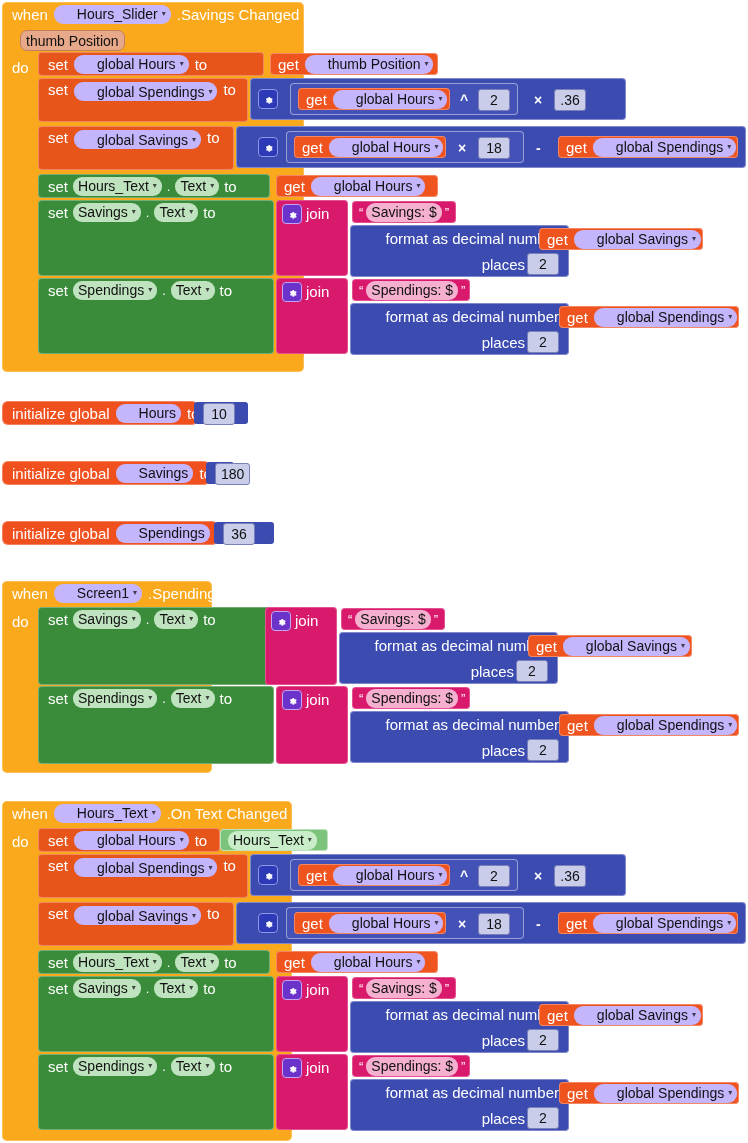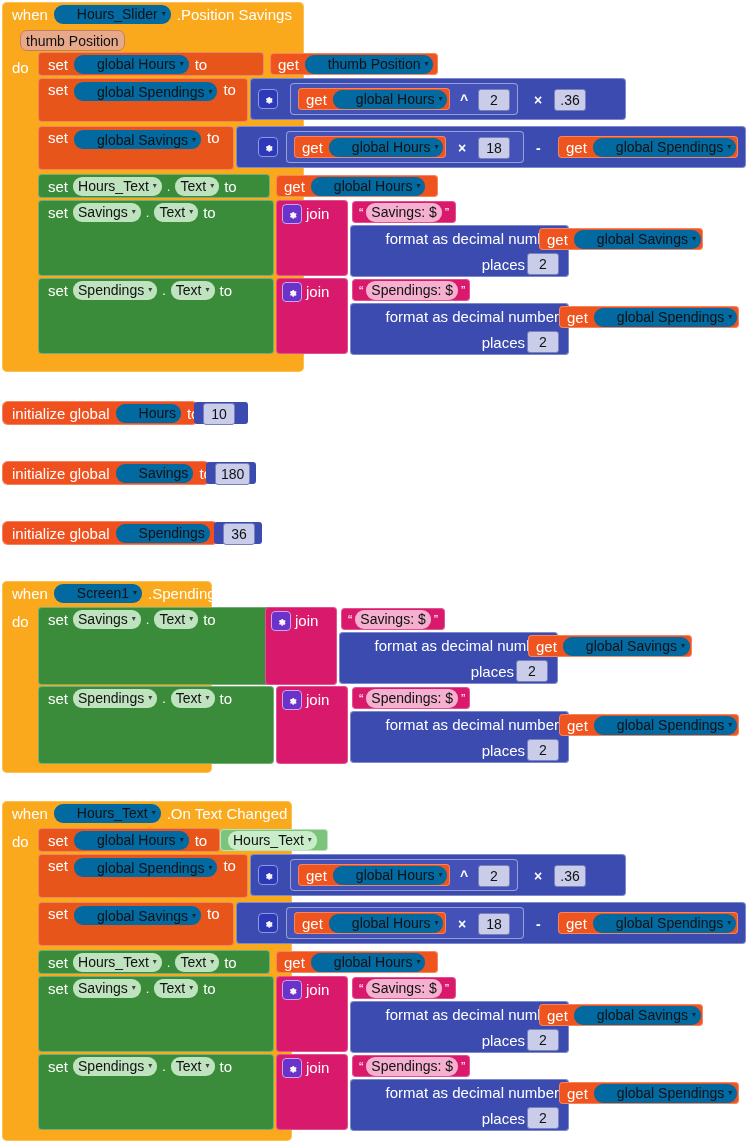--- a/index.html
+++ b/index.html
@@ -41,7 +41,7 @@
   .fld{display:inline-flex;align-items:center;height:19px;padding:0 5px;border-radius:9px;
        font-size:14px;color:#111;white-space:nowrap;line-height:1;}
   .fld .car{margin-left:4px;font-size:8px;opacity:.75;}
-  .f-orange{background:#0369a1;padding-left:23px;}
+  .f-orange{background:#c4b5fd;padding-left:23px;}
   .f-green{background:#BFE3BF;}
   .f-greenlt{background:#C9ECC9;}
   .f-pink{background:#F5AFCF;}

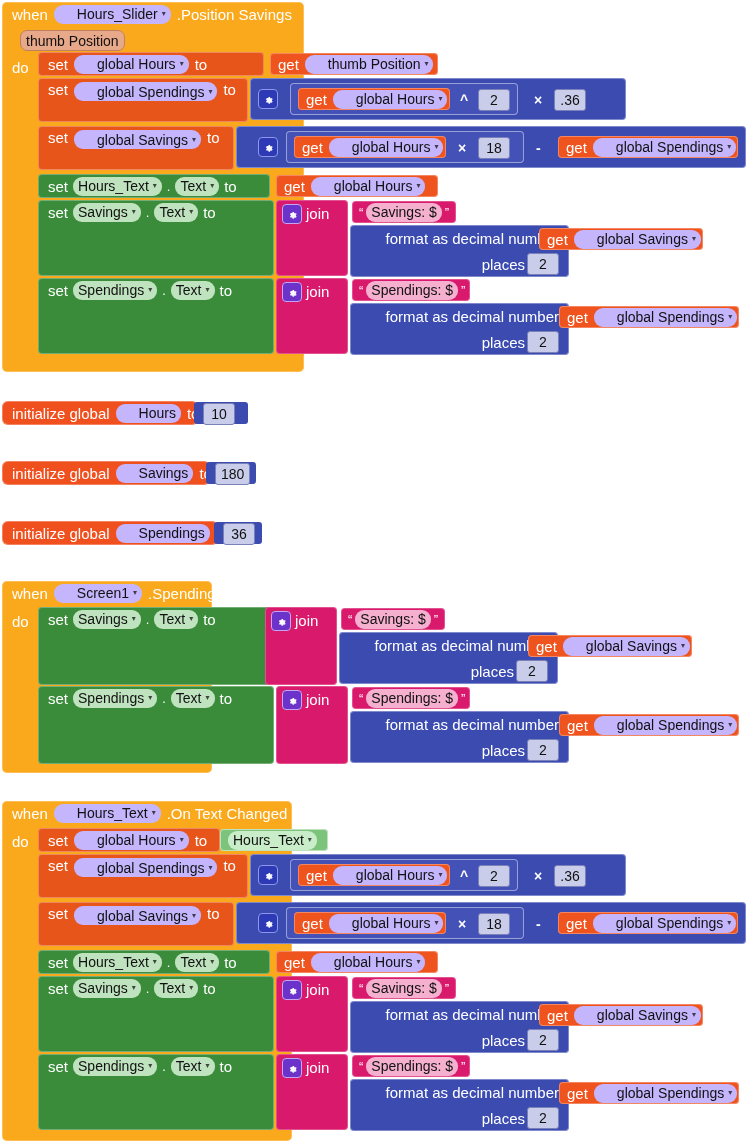--- a/index.html
+++ b/index.html
@@ -71,7 +71,7 @@
         <span>Hours_Slider</span>
         <span class="car">▾</span>
       </span>
-      <span class="lbl">.Position Savings</span>
+      <span class="lbl">.Savings Changed</span>
     </div>
     <div style="position:absolute;left:18px;top:28px;">
       <span class="fld f-param">thumb Position</span>

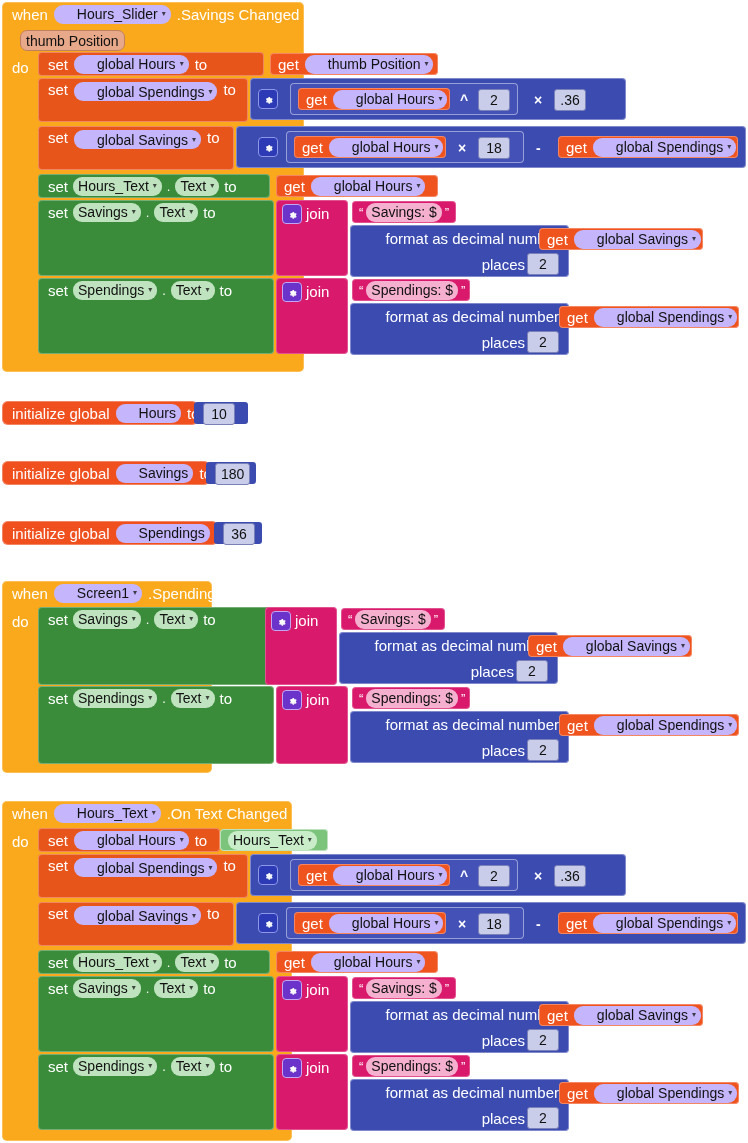--- a/index.html
+++ b/index.html
@@ -281,7 +281,7 @@
     <span class="fld f-orange" style="margin:0 6px;">Savings</span>
     <span class="lbl">to</span>
   </div>
-  <div class="blk numnub" style="left:206px;top:462px;width:50px;height:22px;">
+  <div class="blk numnub" style="left:206px;top:462px;width:28px;height:22px;">
     <span class="f-num" style="position:absolute;left:9px;top:1px;">180</span>
   </div>
 

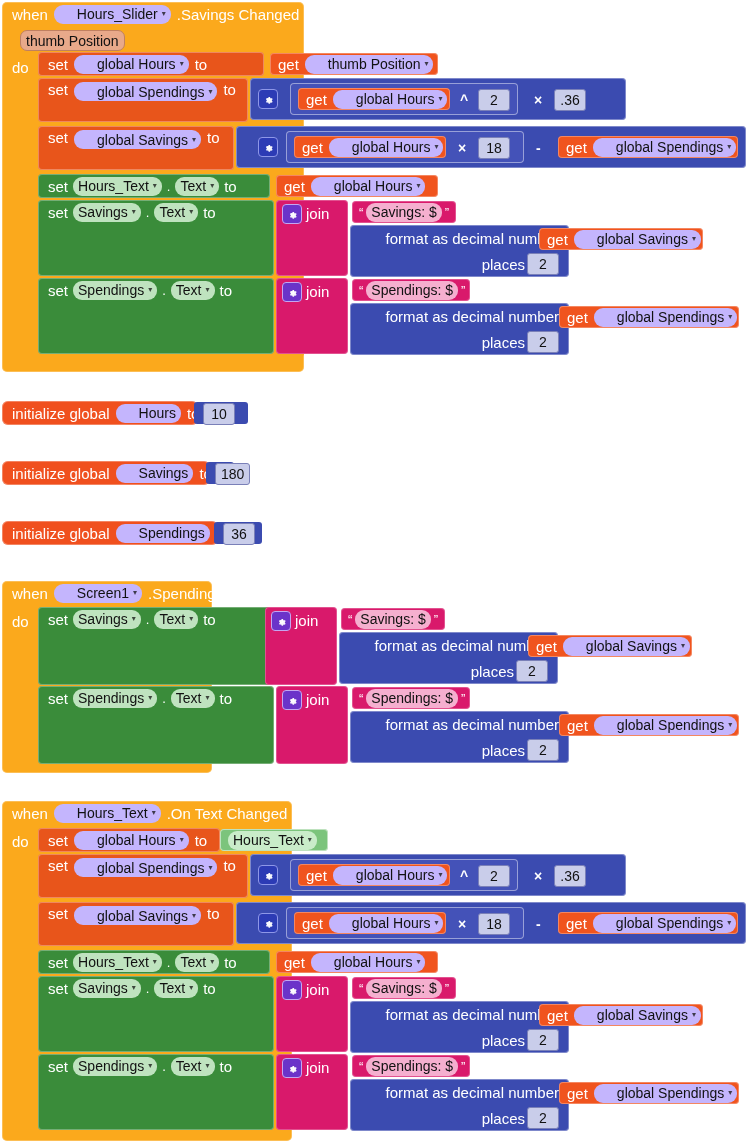--- a/index.html
+++ b/index.html
@@ -290,7 +290,7 @@
     <span class="fld f-orange" style="margin:0 6px;">Spendings</span>
     <span class="lbl">to</span>
   </div>
-  <div class="blk numnub" style="left:214px;top:522px;width:48px;height:22px;">
+  <div class="blk numnub" style="left:214px;top:522px;width:60px;height:22px;">
     <span class="f-num" style="position:absolute;left:9px;top:1px;">36</span>
   </div>
 

